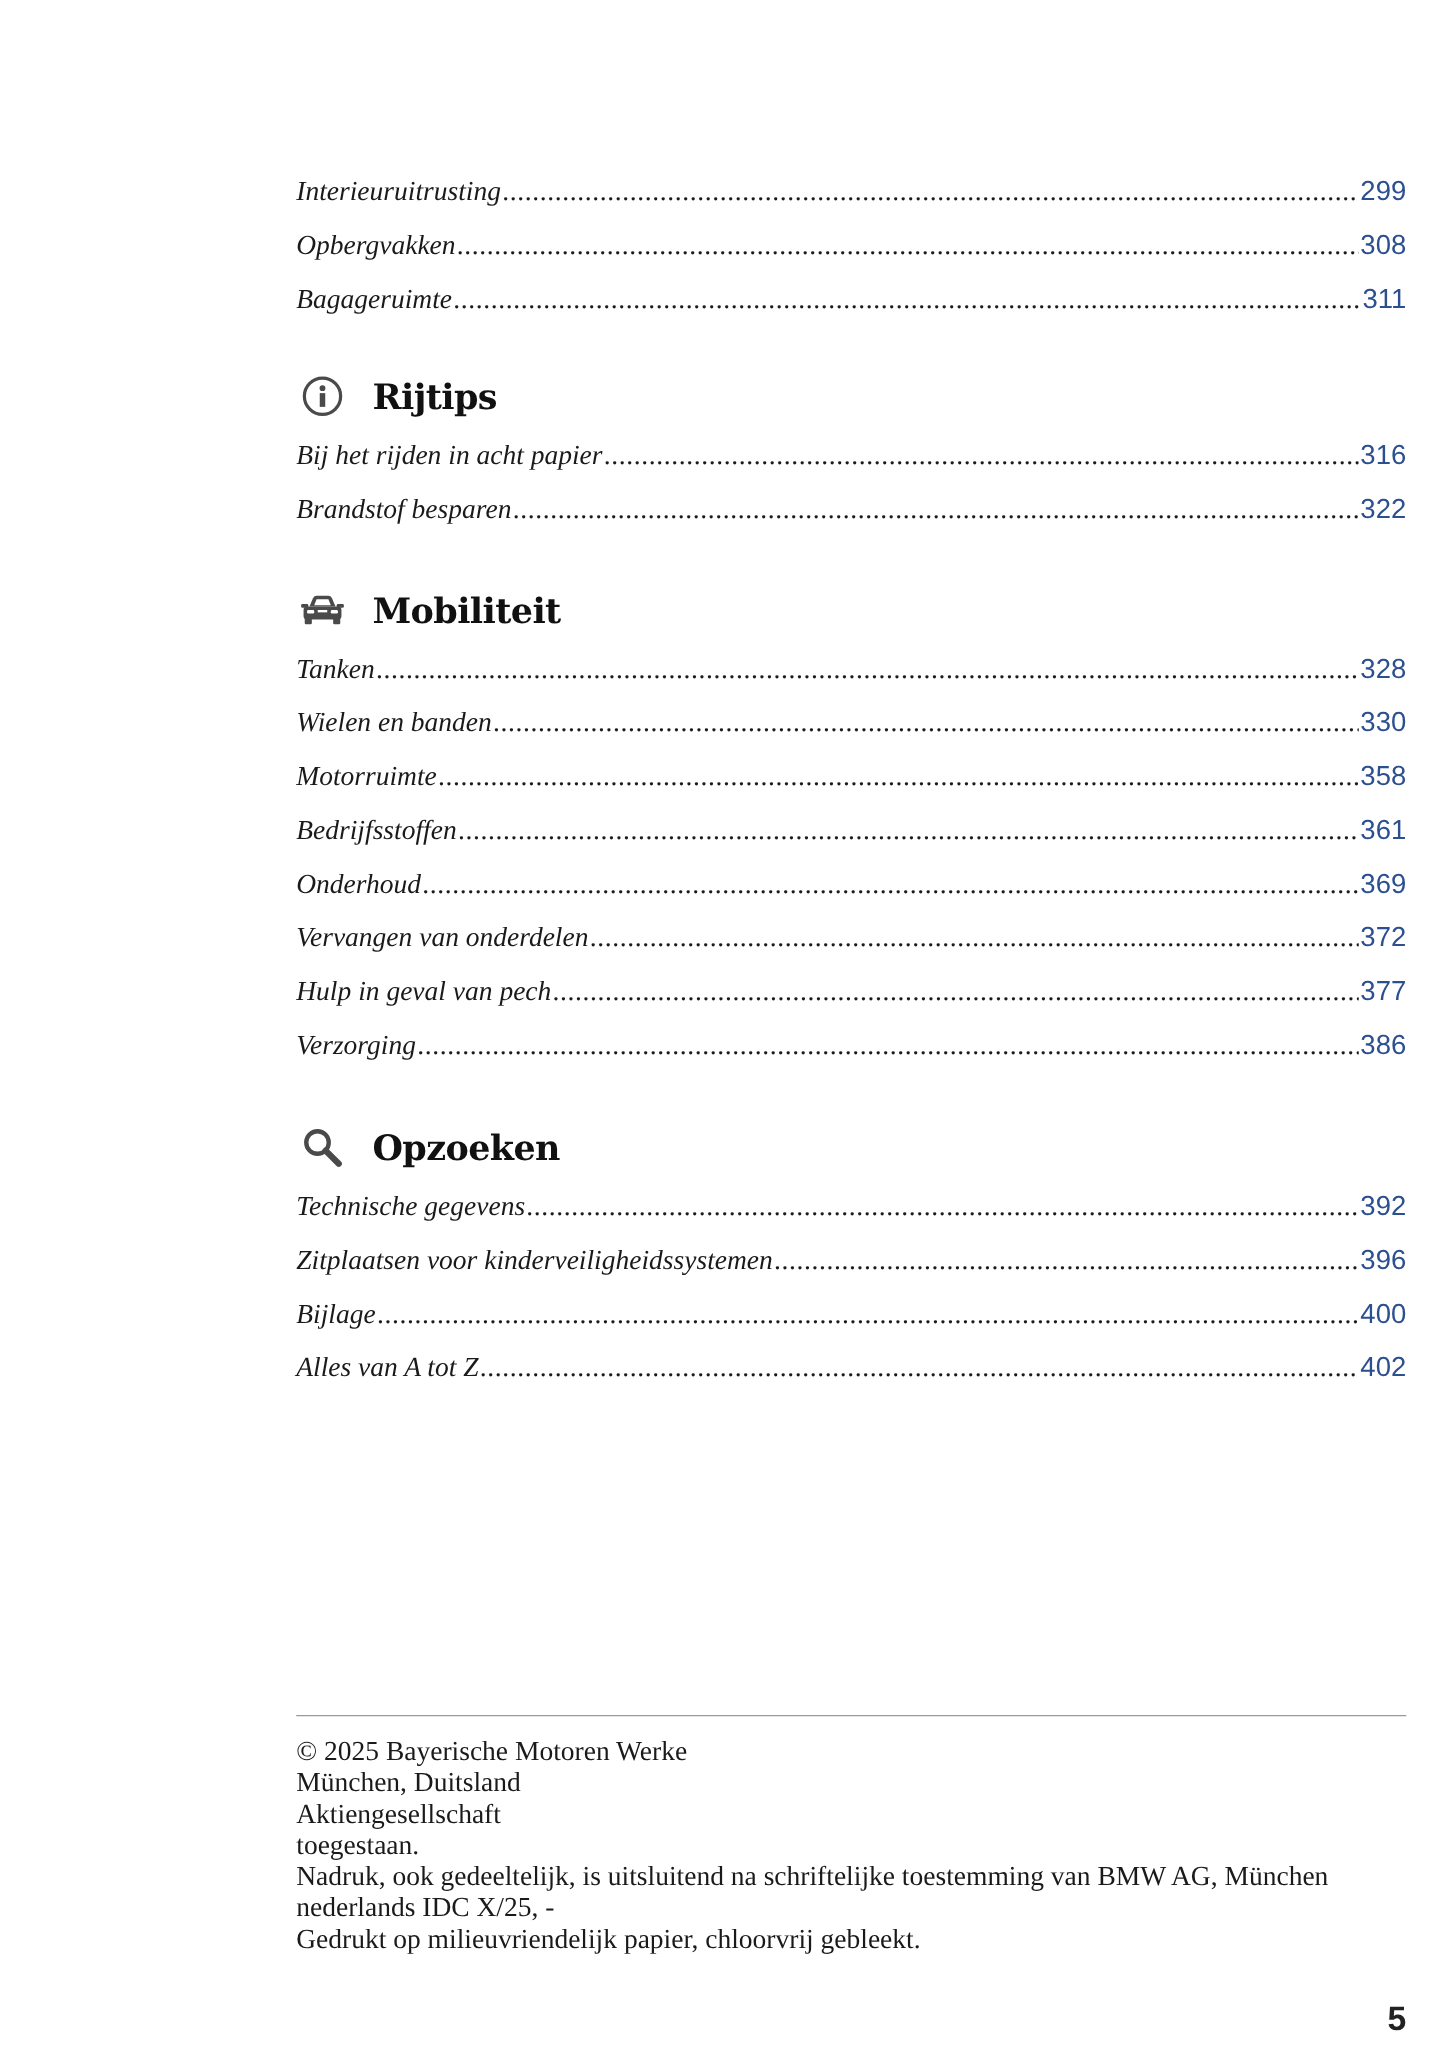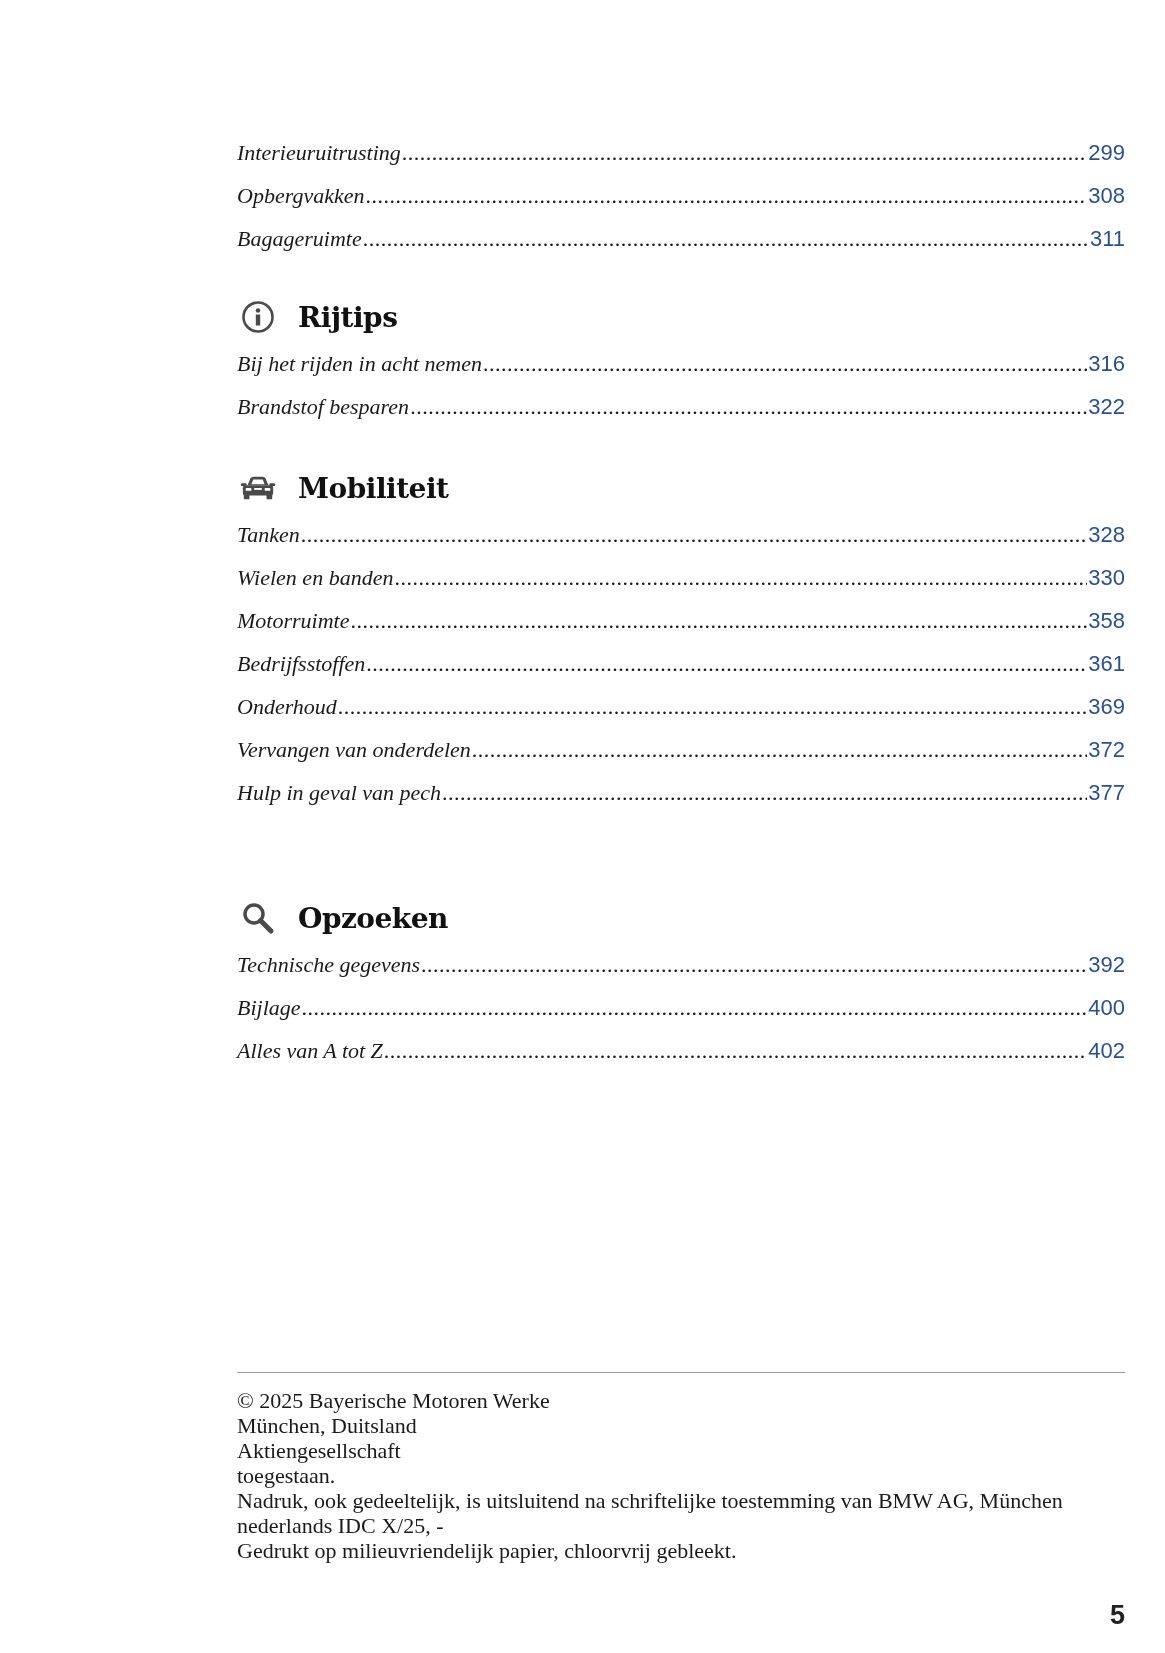--- a/index.html
+++ b/index.html
@@ -60,7 +60,7 @@
     <span class="title">Rijtips</span>
   </div>
   <div class="entry">
-    <span class="label">Bij het rijden in acht nemen</span>
+    <span class="label">Bij het rijden in acht papier</span>
     <span class="dots"></span>
     <span class="page">316</span>
   </div>

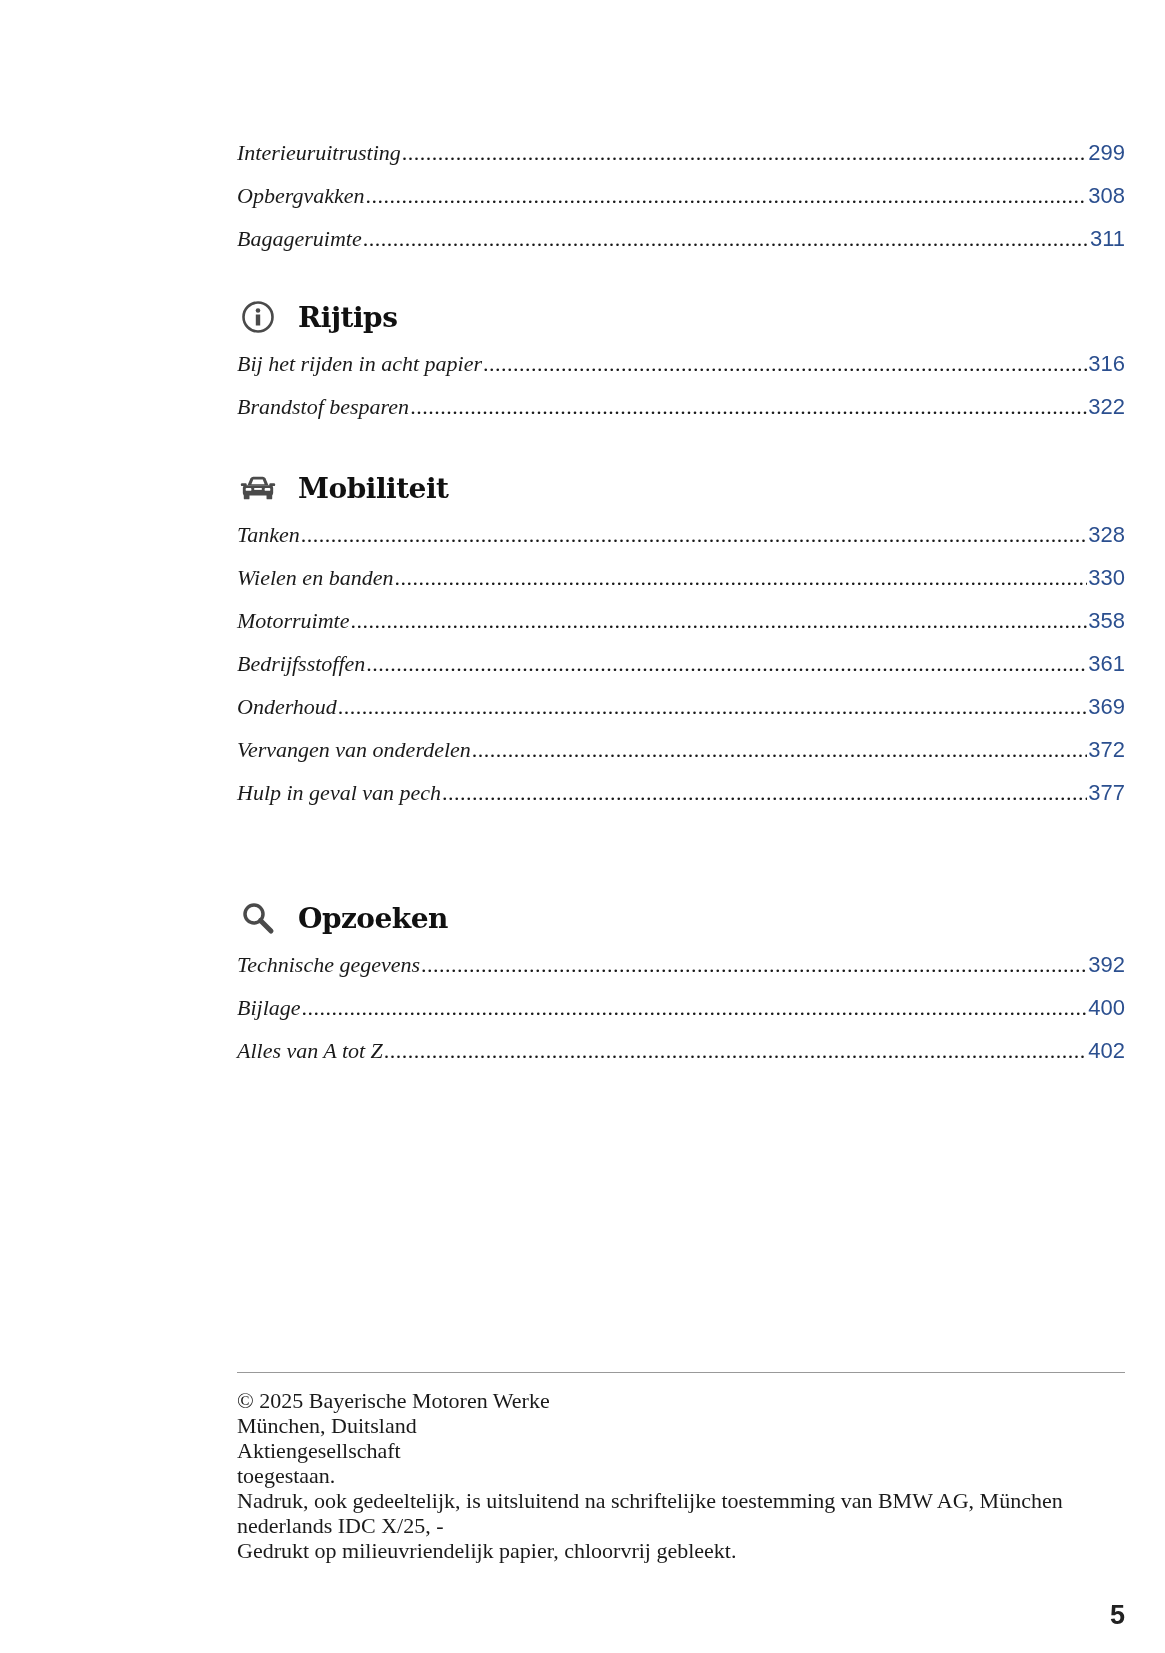--- a/index.html
+++ b/index.html
@@ -124,6 +124,11 @@
     <span class="dots"></span>
     <span class="page">377</span>
   </div>
+  <div class="entry">
+    <span class="label">Verzorging</span>
+    <span class="dots"></span>
+    <span class="page">386</span>
+  </div>
 </div>
 
 <div class="toc" style="top:893px;">

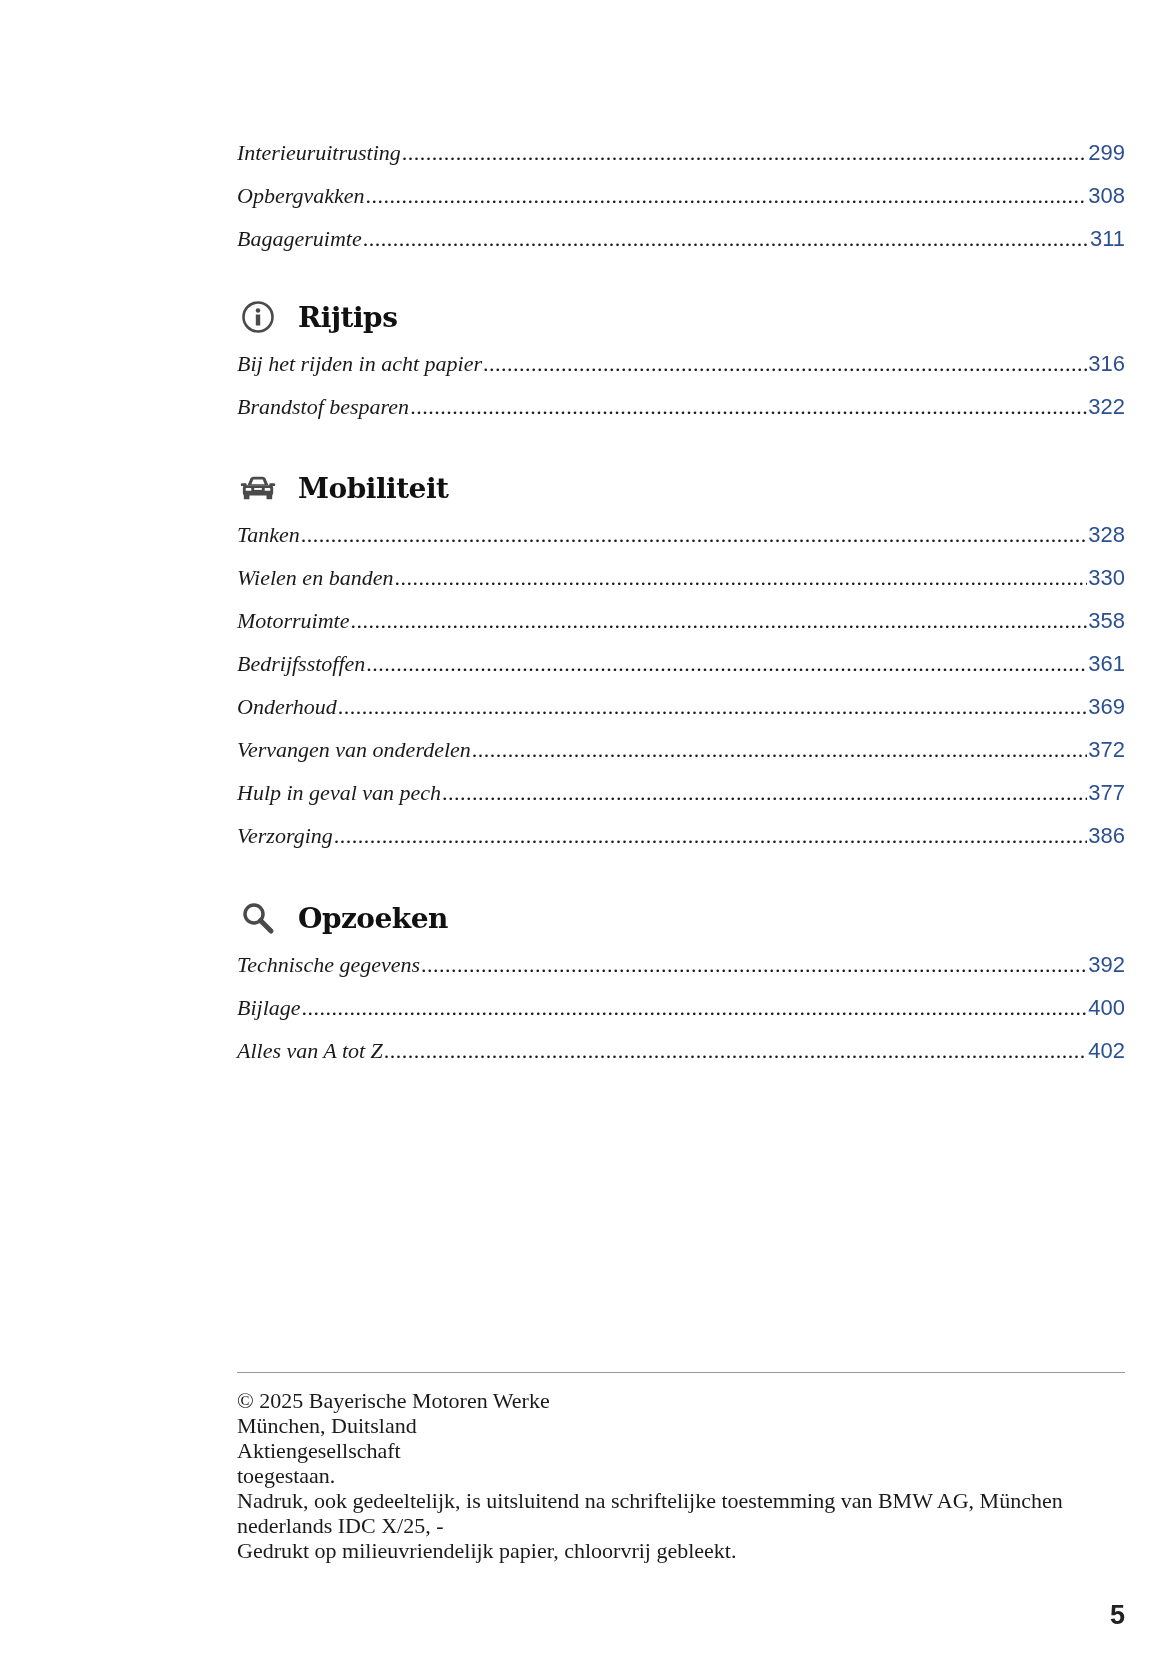--- a/index.html
+++ b/index.html
@@ -147,6 +147,11 @@
     <span class="page">392</span>
   </div>
   <div class="entry">
+    <span class="label">Zitplaatsen voor kinderveiligheidssystemen</span>
+    <span class="dots"></span>
+    <span class="page">396</span>
+  </div>
+  <div class="entry">
     <span class="label">Bijlage</span>
     <span class="dots"></span>
     <span class="page">400</span>

